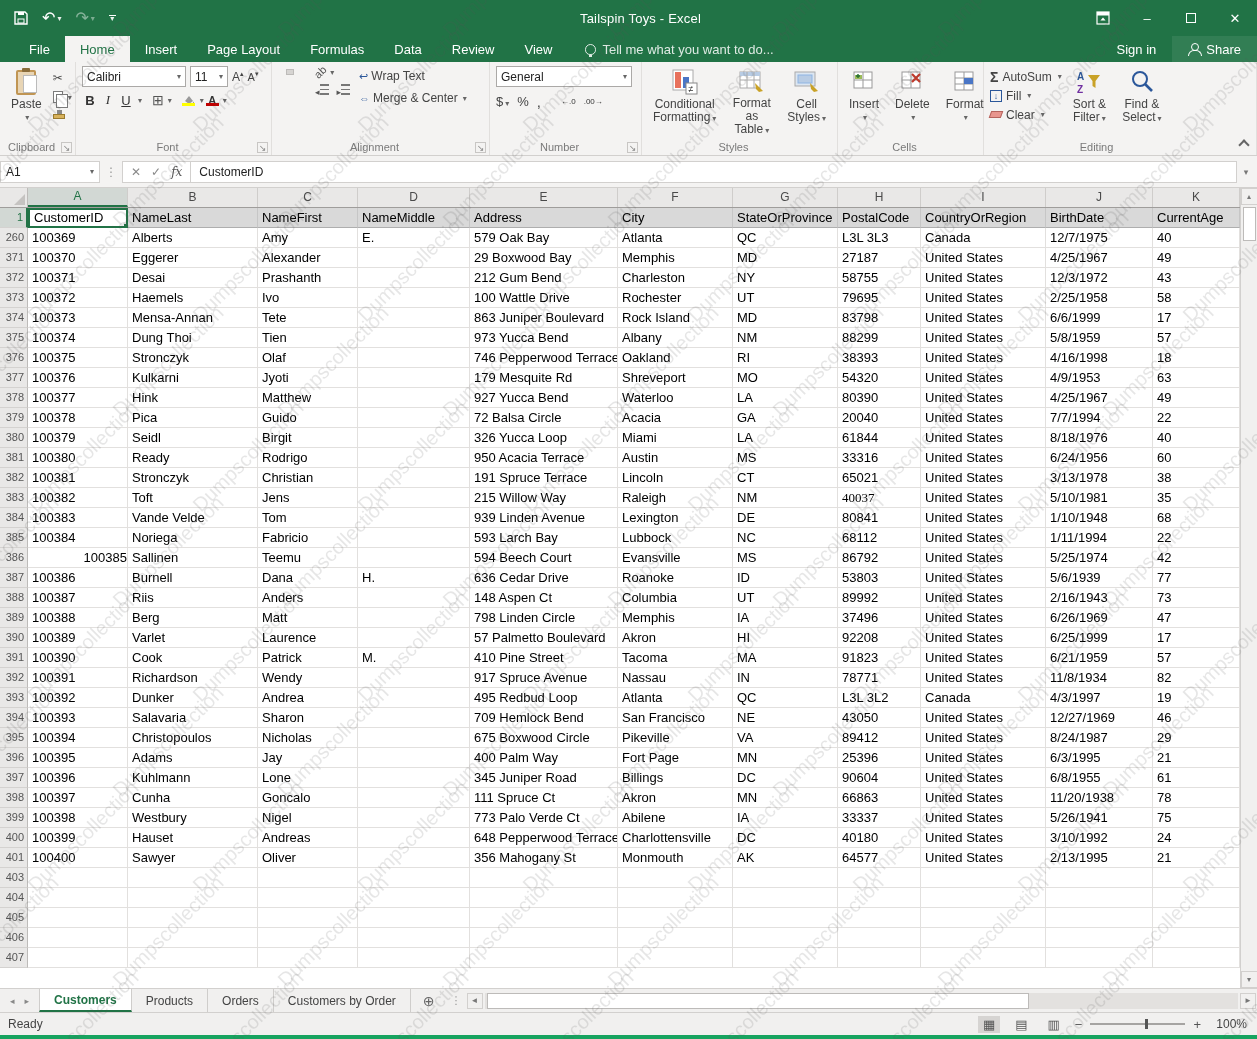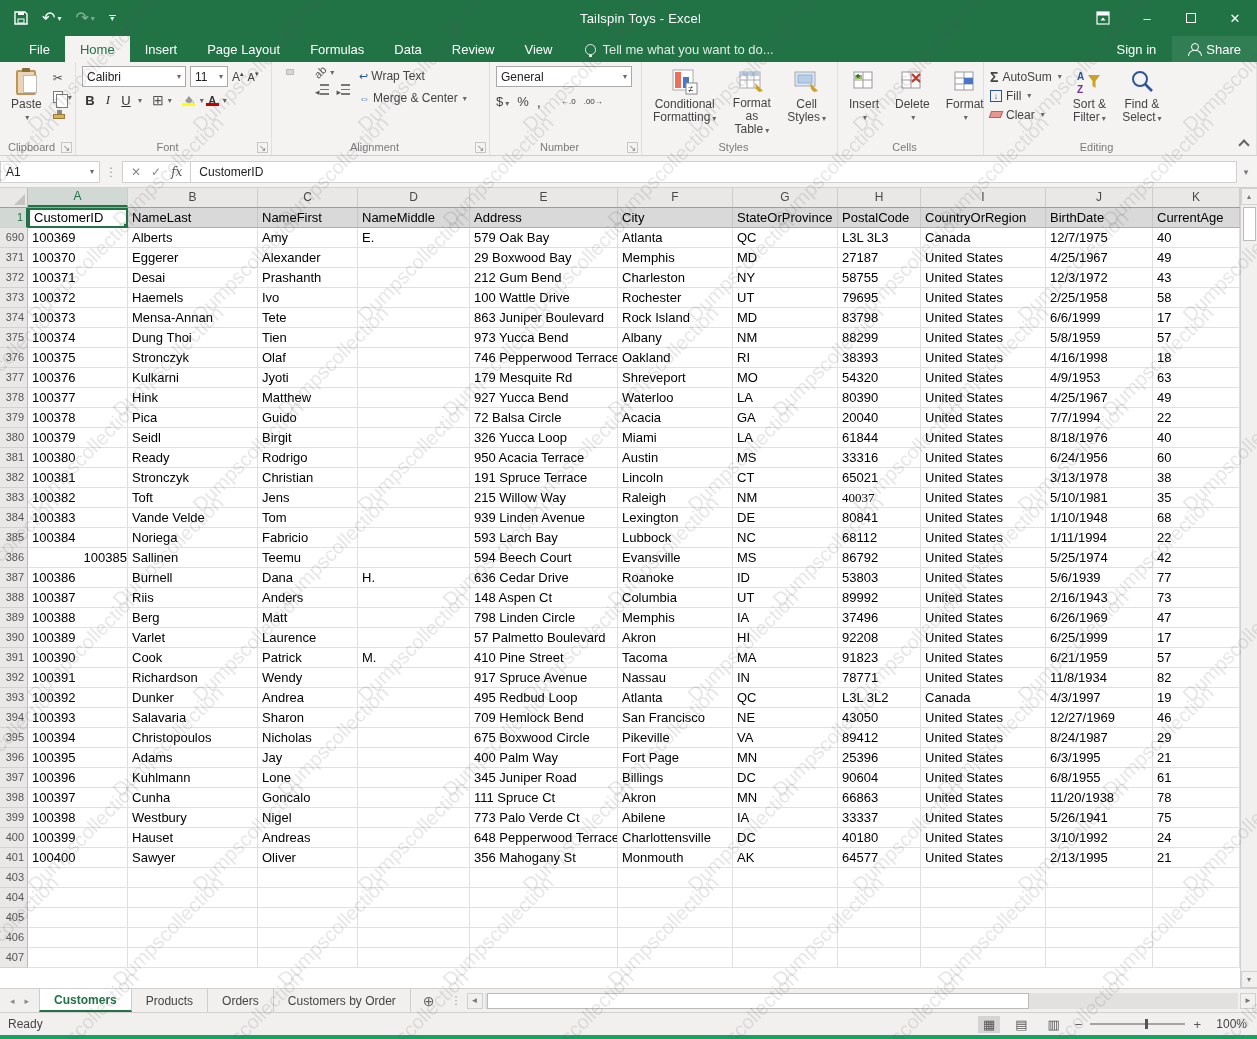--- a/index.html
+++ b/index.html
@@ -504,7 +504,7 @@
           <div class="cell" style="width: 87px;">CurrentAge</div>
         </div>
         <div class="grow">
-          <div class="rowh">690</div>
+          <div class="rowh">260</div>
           <div class="cell" style="width: 100px;">100369</div>
           <div class="cell" style="width: 130px;">Alberts</div>
           <div class="cell" style="width: 100px;">Amy</div>

